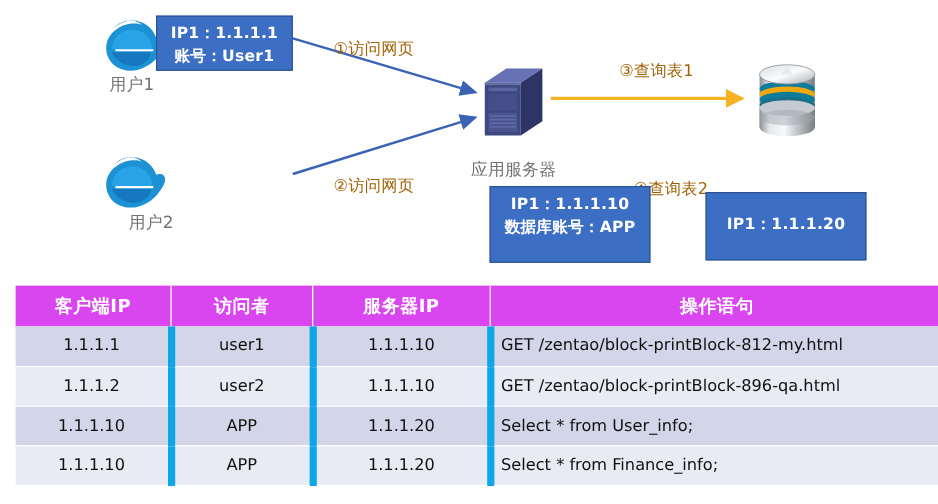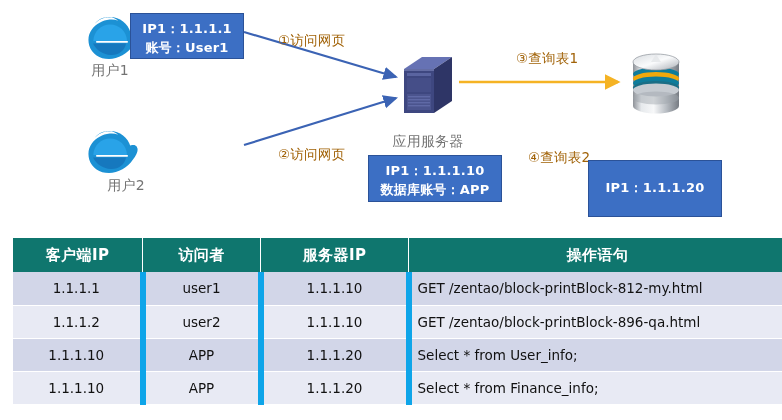--- a/index.html
+++ b/index.html
@@ -197,7 +197,7 @@
     </svg>
   </div>
   <div class="abs node-caption" style="left:382px; top:123px; width:92px;margin-top:10px;">应用服务器</div>
-  <div class="abs info-box" style="left:368px; top:155px; width:134px; height:47px;">IP1：1.1.1.10
+  <div class="abs info-box" style="left:408px; top:155px; width:134px; height:64px;">IP1：1.1.1.10
 数据库账号：APP</div>
 
   <div class="abs" style="left:628px; top:50px; width:56px; height:68px;">

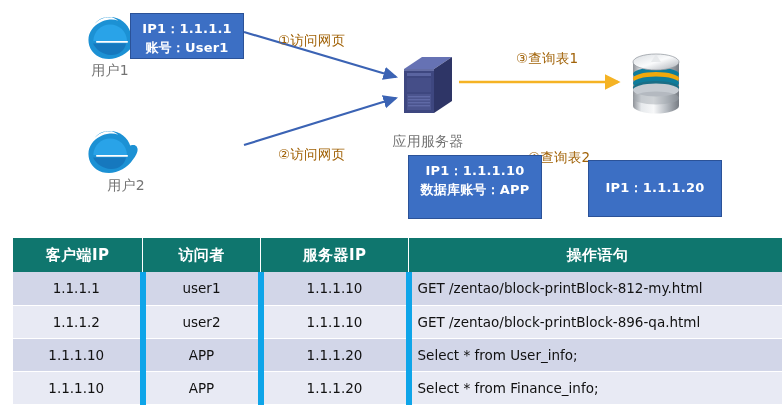--- a/index.html
+++ b/index.html
@@ -84,7 +84,7 @@
     table-layout: fixed;
   }
   #log-table th {
-    background: #0f766e;
+    background: #d946ef;
     color: #ffffff;
     font-size: 15px;
     font-weight: bold;

